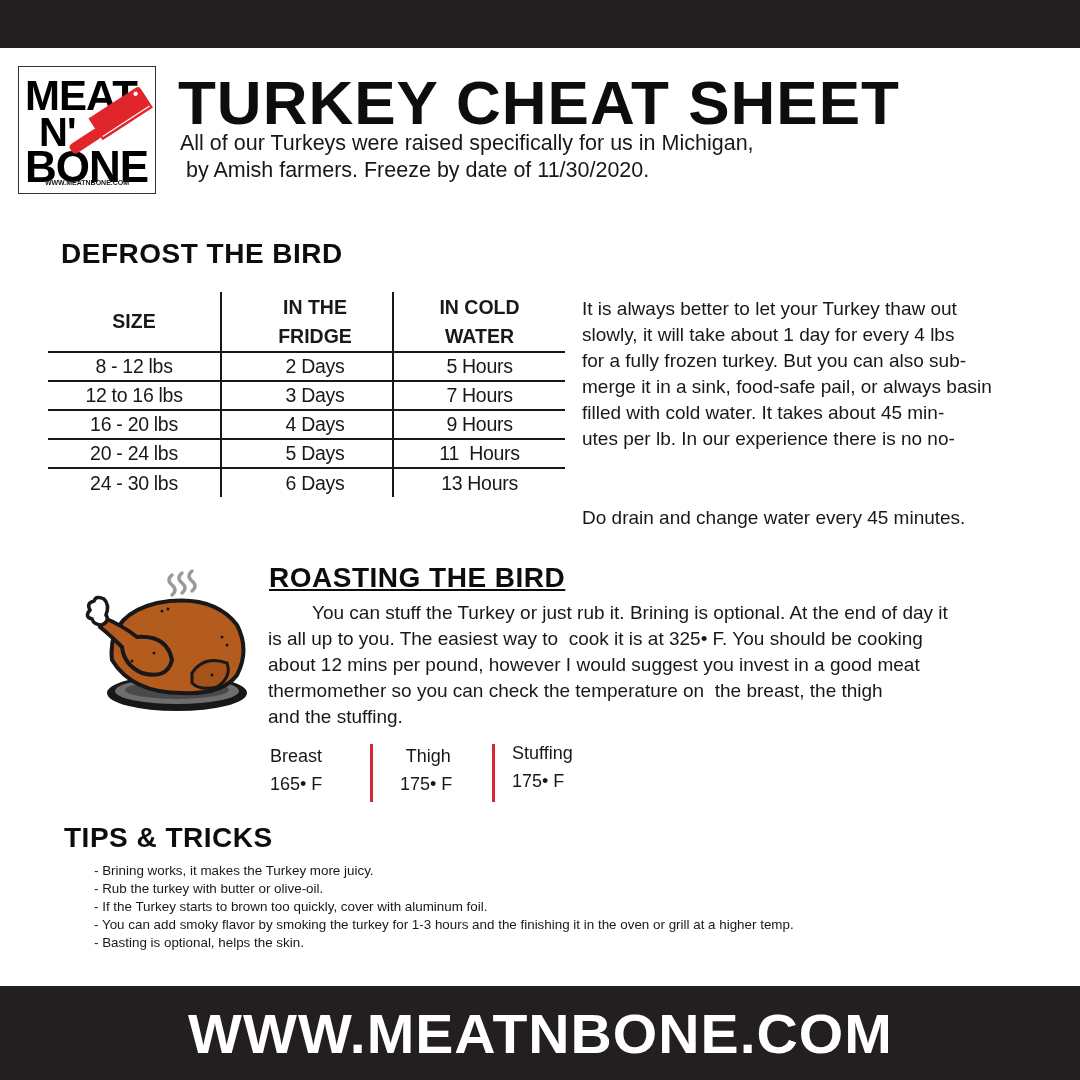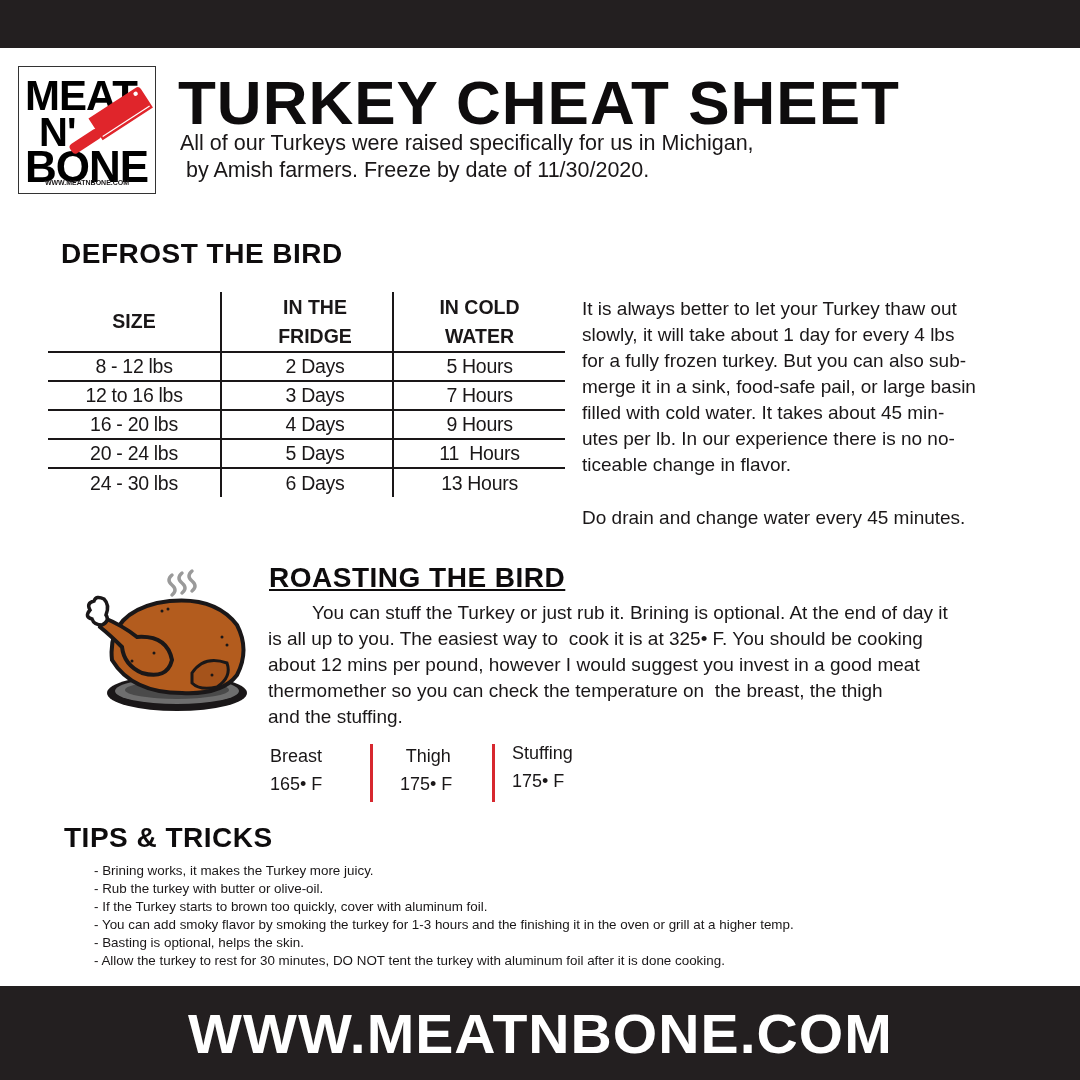--- a/index.html
+++ b/index.html
@@ -119,7 +119,7 @@
   <div>It is always better to let your Turkey thaw out</div>
   <div>slowly, it will take about 1 day for every 4 lbs</div>
   <div>for a fully frozen turkey. But you can also sub-</div>
-  <div>merge it in a sink, food-safe pail, or large basin</div>
+  <div>merge it in a sink, food-safe pail, or always basin</div>
   <div>filled with cold water. It takes about 45 min-</div>
   <div>utes per lb. In our experience there is no no-</div>
   <div>ticeable change in flavor.</div>

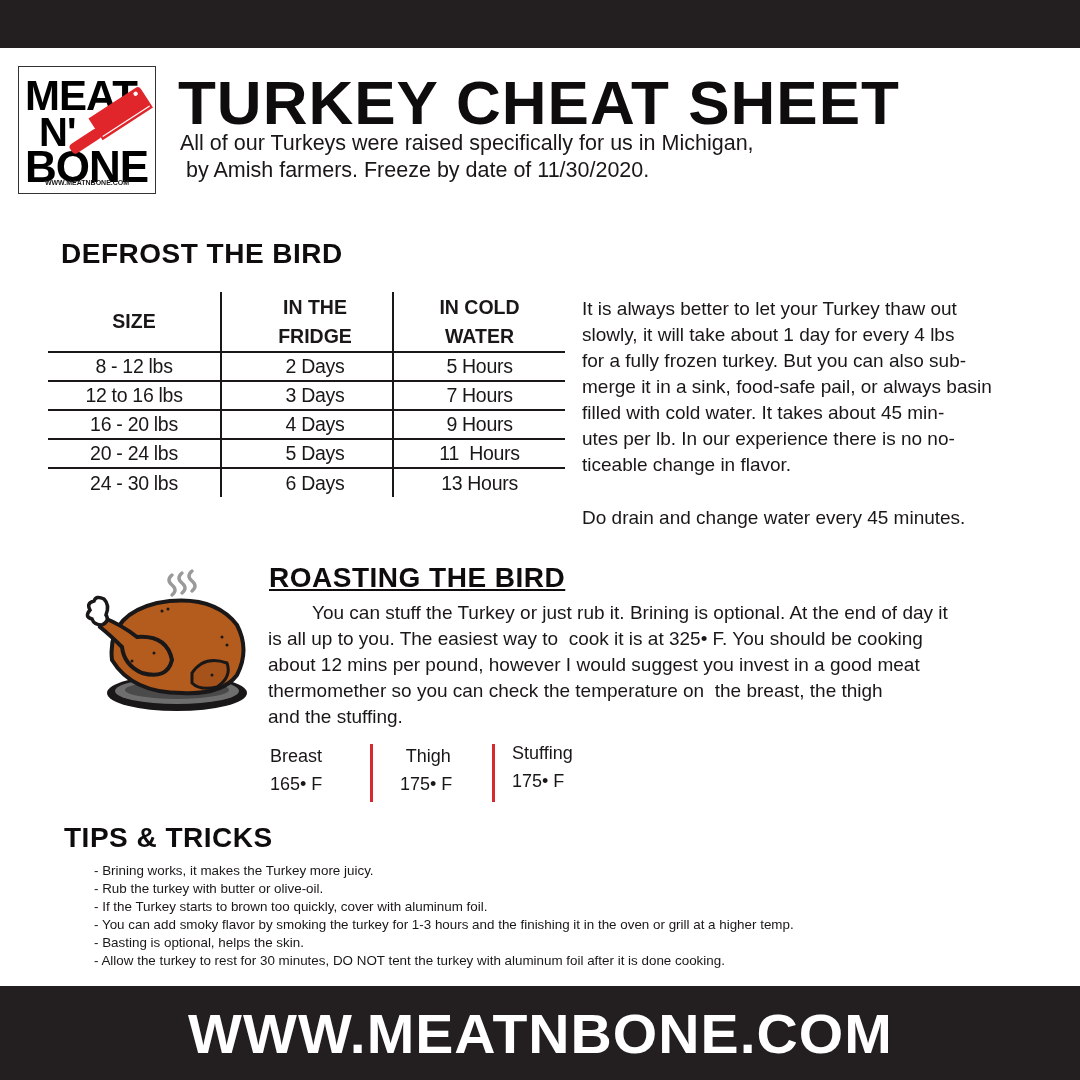--- a/index.html
+++ b/index.html
@@ -122,7 +122,6 @@
   <div>merge it in a sink, food-safe pail, or always basin</div>
   <div>filled with cold water. It takes about 45 min-</div>
   <div>utes per lb. In our experience there is no no-</div>
-  <div>ticeable change in flavor.</div>
 </div>
 <div class="defrost-note">Do drain and change water every 45 minutes.</div>
 

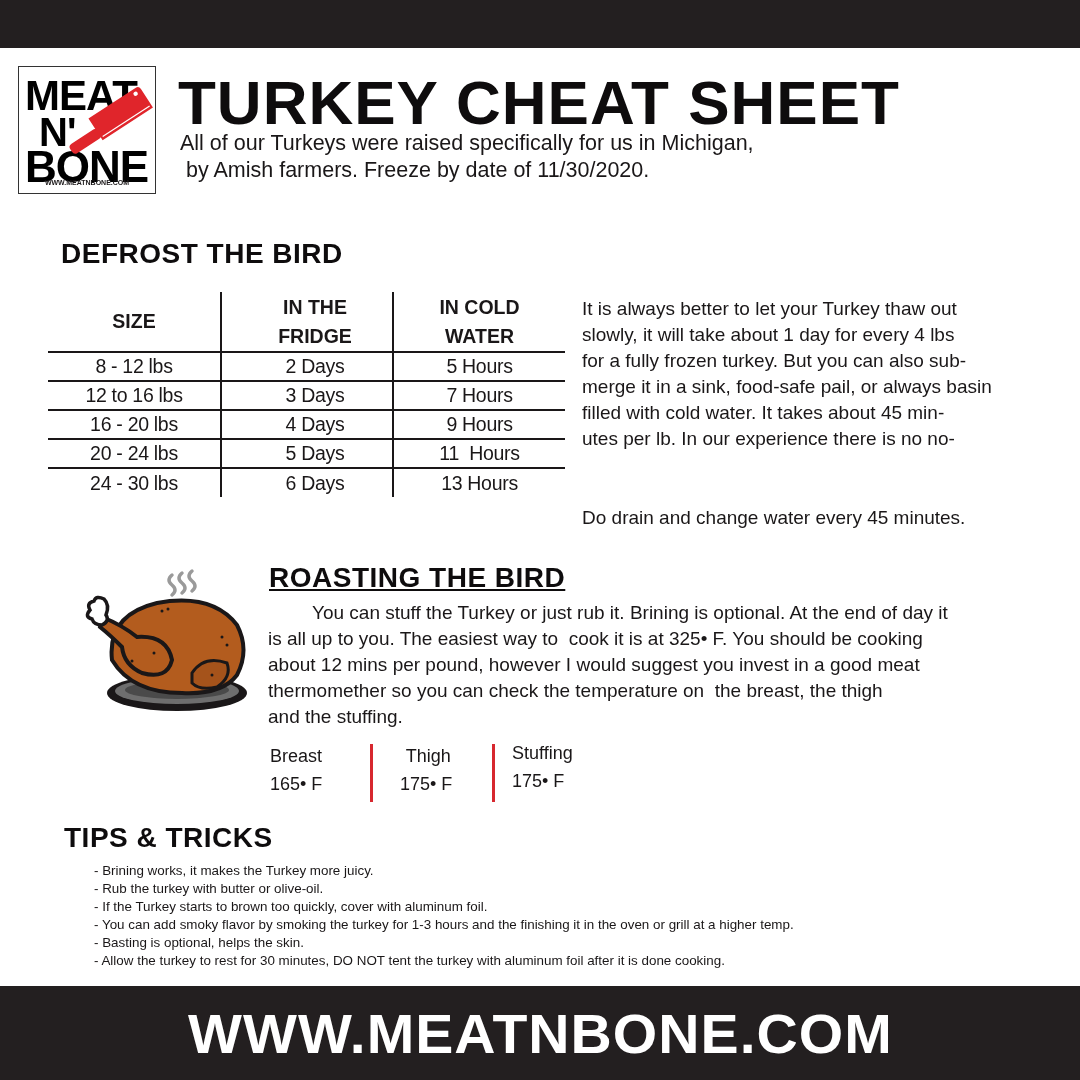--- a/index.html
+++ b/index.html
@@ -190,7 +190,6 @@
   <li>- If the Turkey starts to brown too quickly, cover with aluminum foil.</li>
   <li>- You can add smoky flavor by smoking the turkey for 1-3 hours and the finishing it in the oven or grill at a higher temp.</li>
   <li>- Basting is optional, helps the skin.</li>
-  <li>- Allow the turkey to rest for 30 minutes, DO NOT tent the turkey with aluminum foil after it is done cooking.</li>
 </ul>
 
 <div class="bottom-bar">

